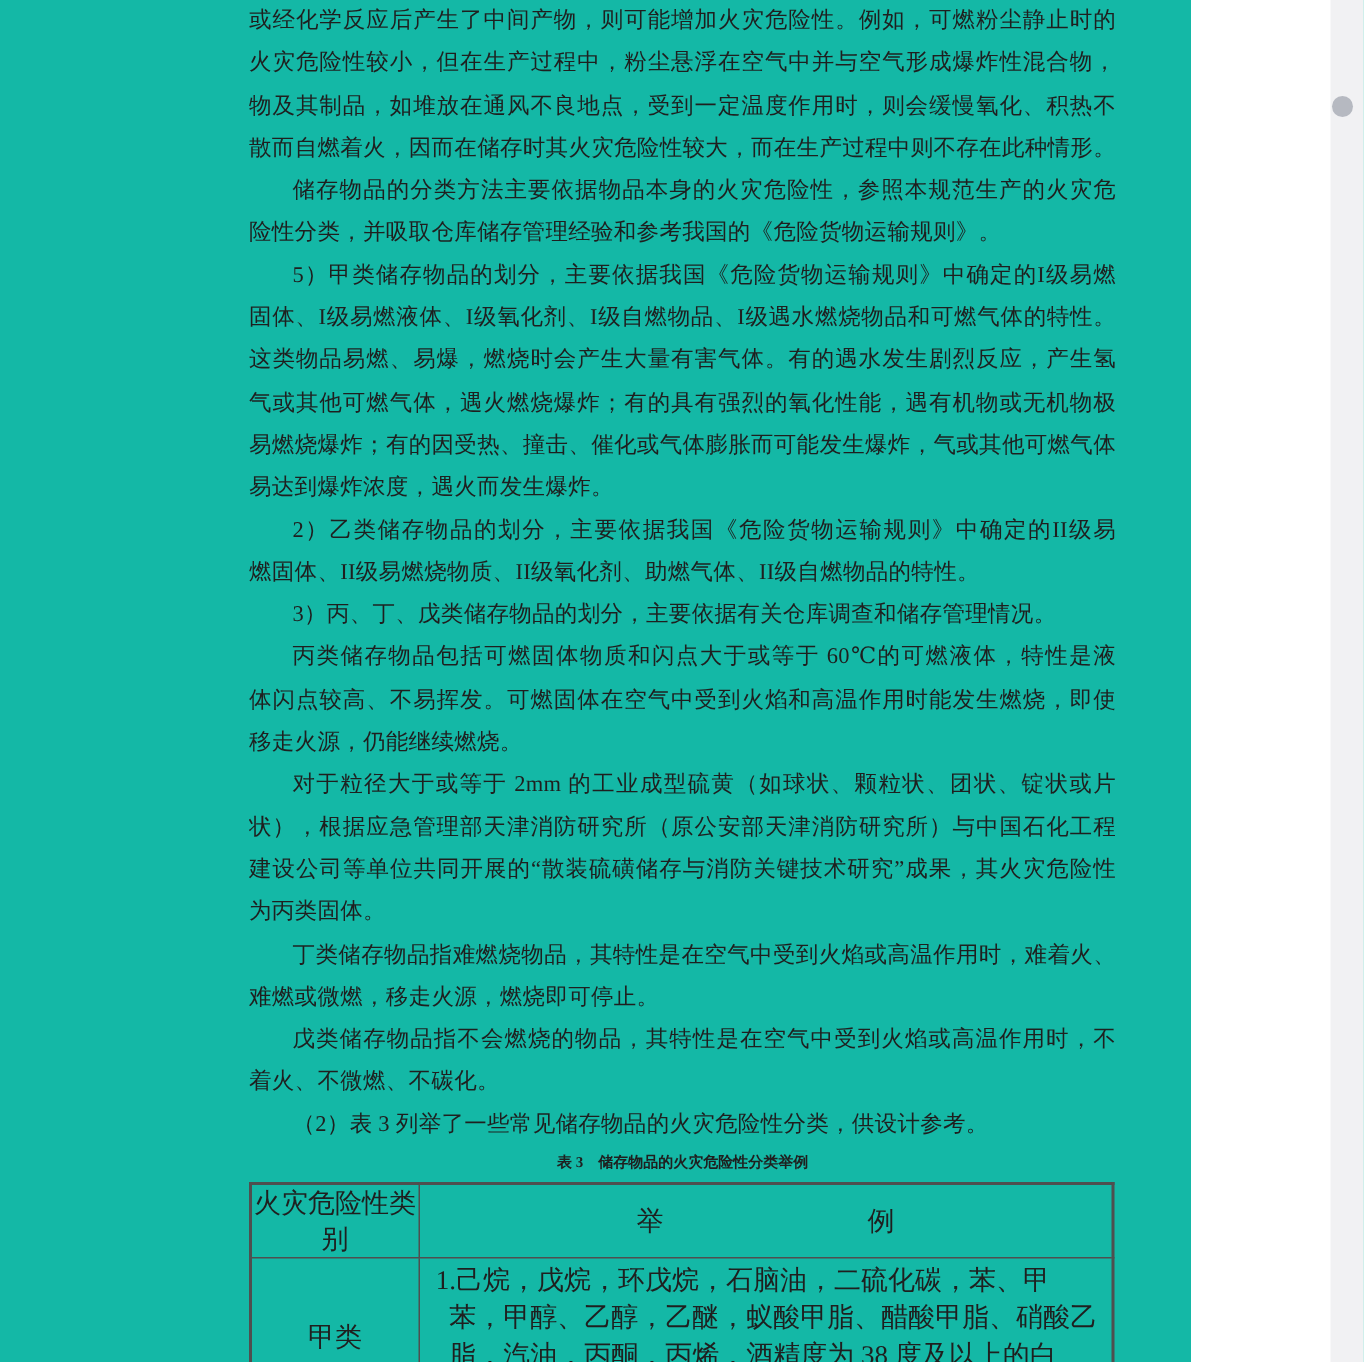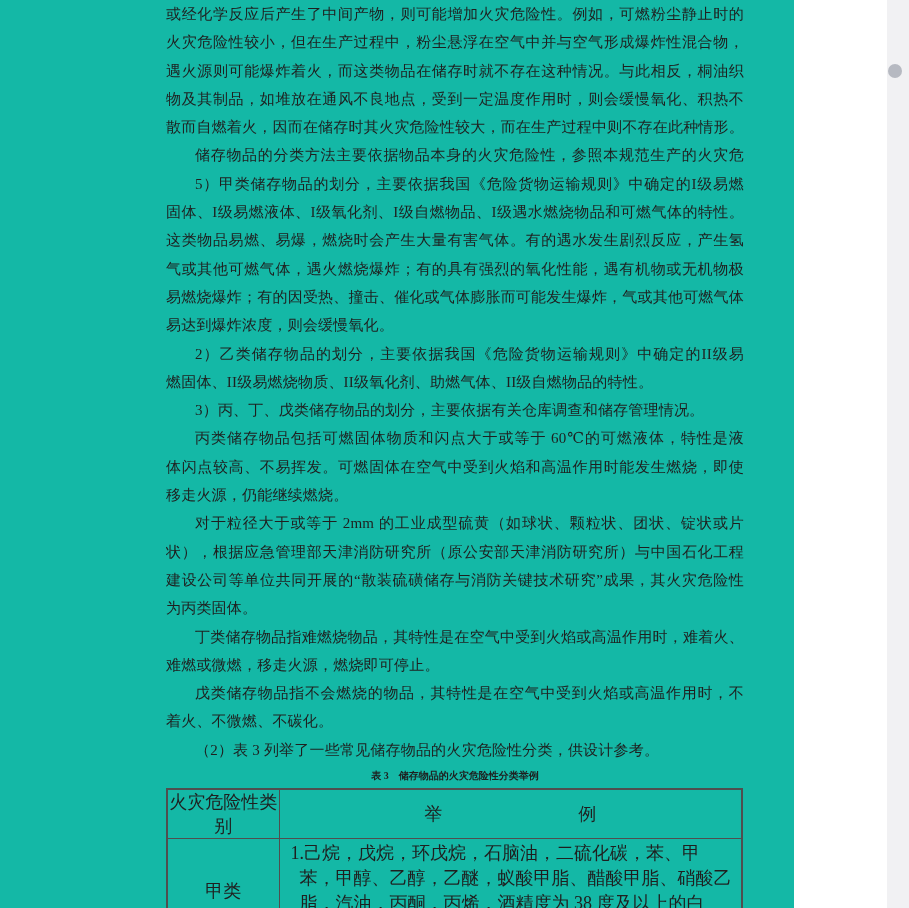--- a/index.html
+++ b/index.html
@@ -89,7 +89,6 @@
     <div>
         <div class="line">或经化学反应后产生了中间产物，则可能增加火灾危险性。例如，可燃粉尘静止时的</div>
         <div class="line">火灾危险性较小，但在生产过程中，粉尘悬浮在空气中并与空气形成爆炸性混合物，</div>
-        <div class="line">遇火源则可能爆炸着火，而这类物品在储存时就不存在这种情况。与此相反，桐油织</div>
         <div class="line">物及其制品，如堆放在通风不良地点，受到一定温度作用时，则会缓慢氧化、积热不</div>
         <div class="line">散而自燃着火，因而在储存时其火灾危险性较大，而在生产过程中则不存在此种情形。</div>
         <div class="line ind">储存物品的分类方法主要依据物品本身的火灾危险性，参照本规范生产的火灾危</div>

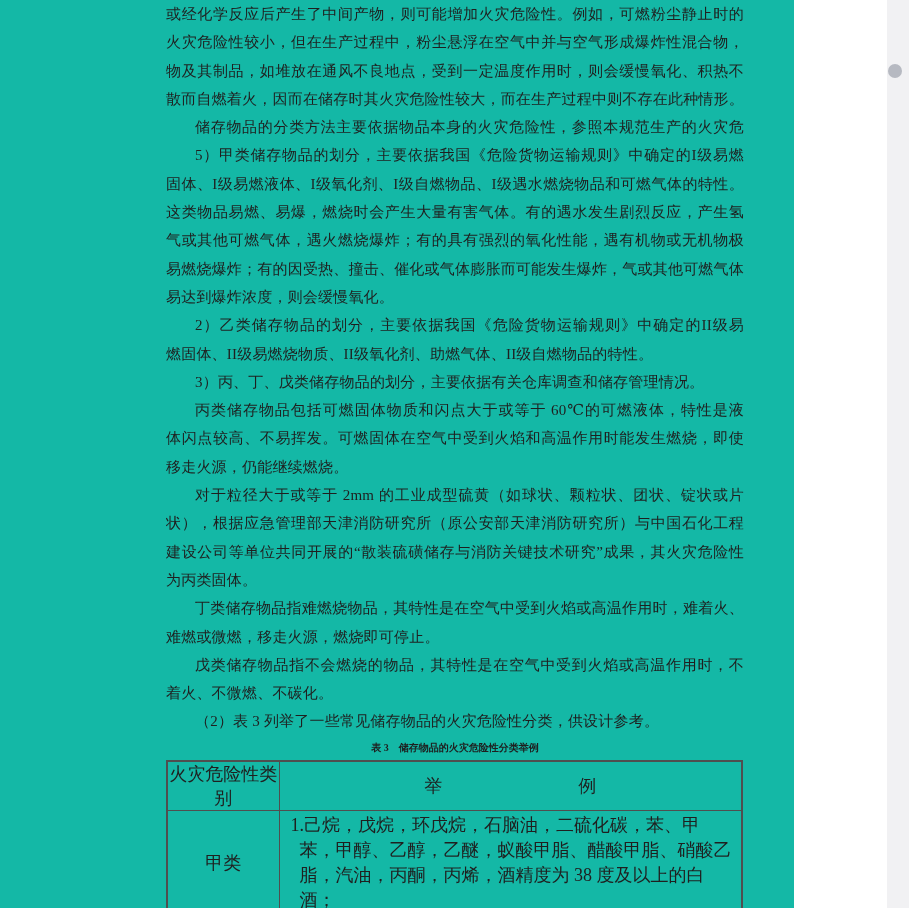--- a/index.html
+++ b/index.html
@@ -92,6 +92,7 @@
         <div class="line">物及其制品，如堆放在通风不良地点，受到一定温度作用时，则会缓慢氧化、积热不</div>
         <div class="line">散而自燃着火，因而在储存时其火灾危险性较大，而在生产过程中则不存在此种情形。</div>
         <div class="line ind">储存物品的分类方法主要依据物品本身的火灾危险性，参照本规范生产的火灾危</div>
+        <div class="line end">险性分类，并吸取仓库储存管理经验和参考我国的《危险货物运输规则》。</div>
         <div class="line ind">5）甲类储存物品的划分，主要依据我国《危险货物运输规则》中确定的I级易燃</div>
         <div class="line">固体、I级易燃液体、I级氧化剂、I级自燃物品、I级遇水燃烧物品和可燃气体的特性。</div>
         <div class="line">这类物品易燃、易爆，燃烧时会产生大量有害气体。有的遇水发生剧烈反应，产生氢</div>

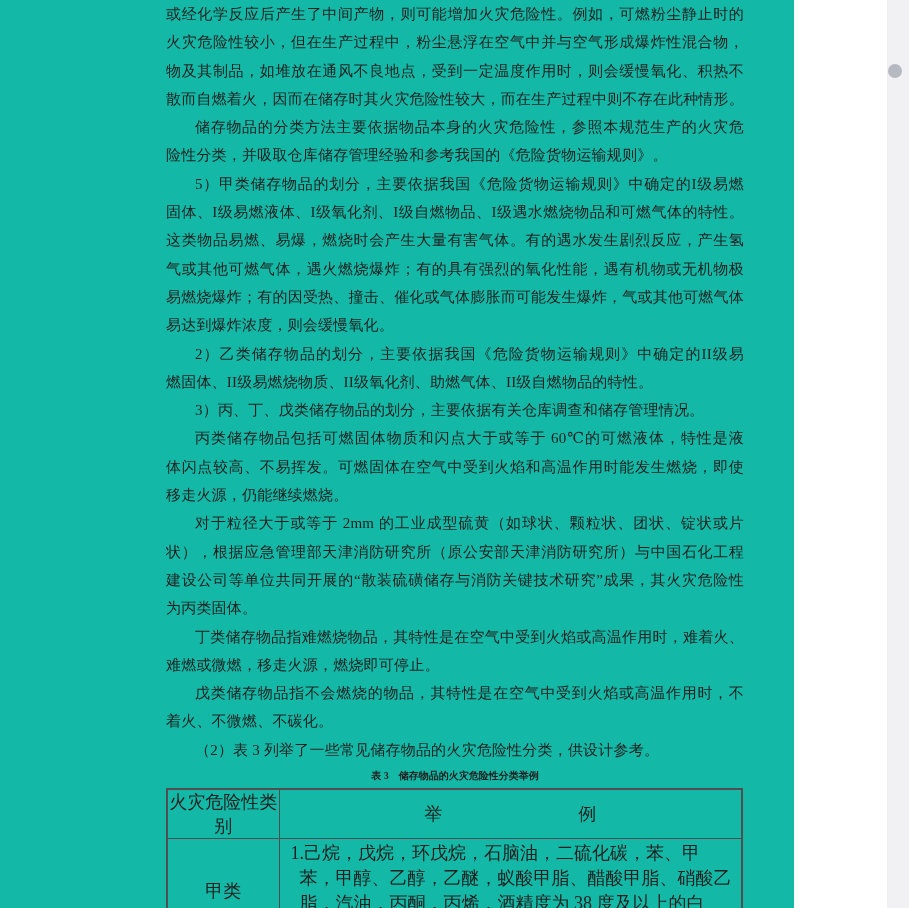--- a/index.html
+++ b/index.html
@@ -98,7 +98,7 @@
         <div class="line">这类物品易燃、易爆，燃烧时会产生大量有害气体。有的遇水发生剧烈反应，产生氢</div>
         <div class="line">气或其他可燃气体，遇火燃烧爆炸；有的具有强烈的氧化性能，遇有机物或无机物极</div>
         <div class="line">易燃烧爆炸；有的因受热、撞击、催化或气体膨胀而可能发生爆炸，气或其他可燃气体</div>
-        <div class="line end">易达到爆炸浓度，则会缓慢氧化。</div>
+        <div class="line end">易达到爆炸浓度，遇火而发生爆炸。</div>
         <div class="line ind">2）乙类储存物品的划分，主要依据我国《危险货物运输规则》中确定的II级易</div>
         <div class="line end">燃固体、II级易燃烧物质、II级氧化剂、助燃气体、II级自燃物品的特性。</div>
         <div class="line ind end">3）丙、丁、戊类储存物品的划分，主要依据有关仓库调查和储存管理情况。</div>

